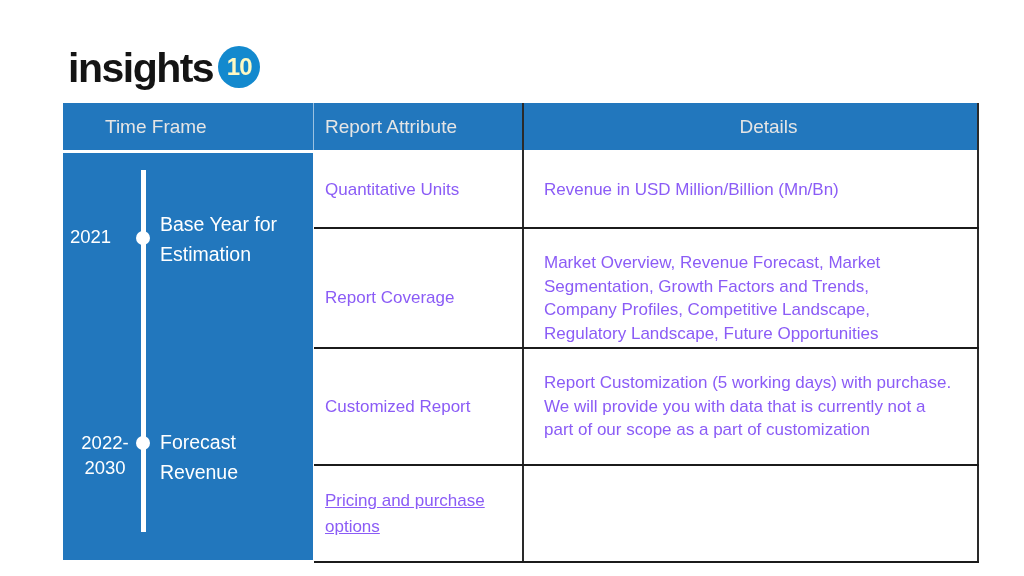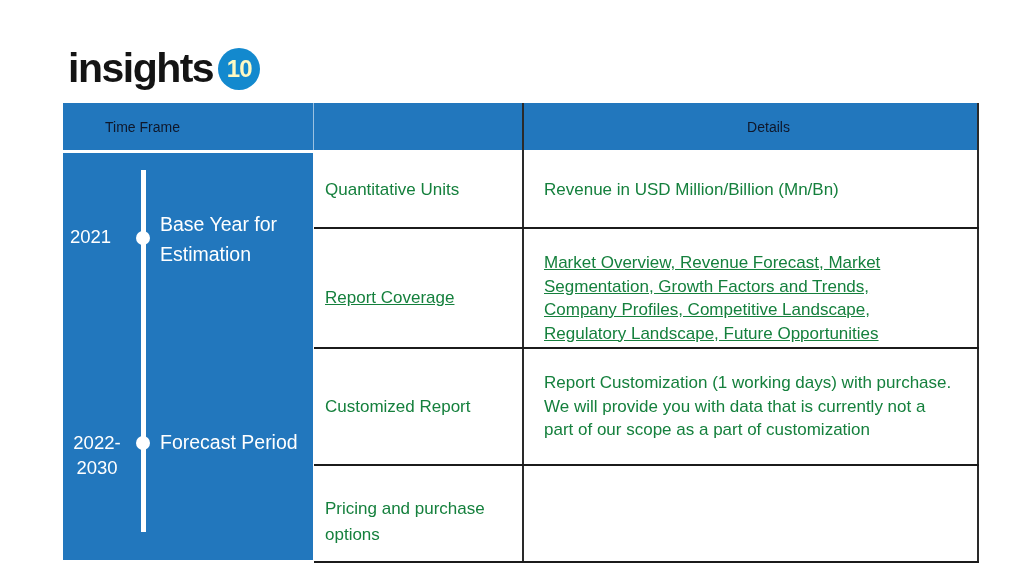--- a/index.html
+++ b/index.html
@@ -8,7 +8,7 @@
   #frame{position:relative;width:1024px;height:576px;background:#fff;}
 
   
-  .logo{position:absolute;left:68px;top:46px;display:flex;align-items:flex-end;}
+  .logo{position:absolute;left:68px;top:46px;display:flex;align-items:flex-start;}
   .logo-text{font-size:41px;font-weight:bold;color:#141414;letter-spacing:-1.5px;line-height:44px;}
   .logo-badge{width:42px;height:42px;margin-left:5px;border-radius:50%;
               background:var(--logo-blue,#1389CE);display:flex;align-items:center;justify-content:center;}

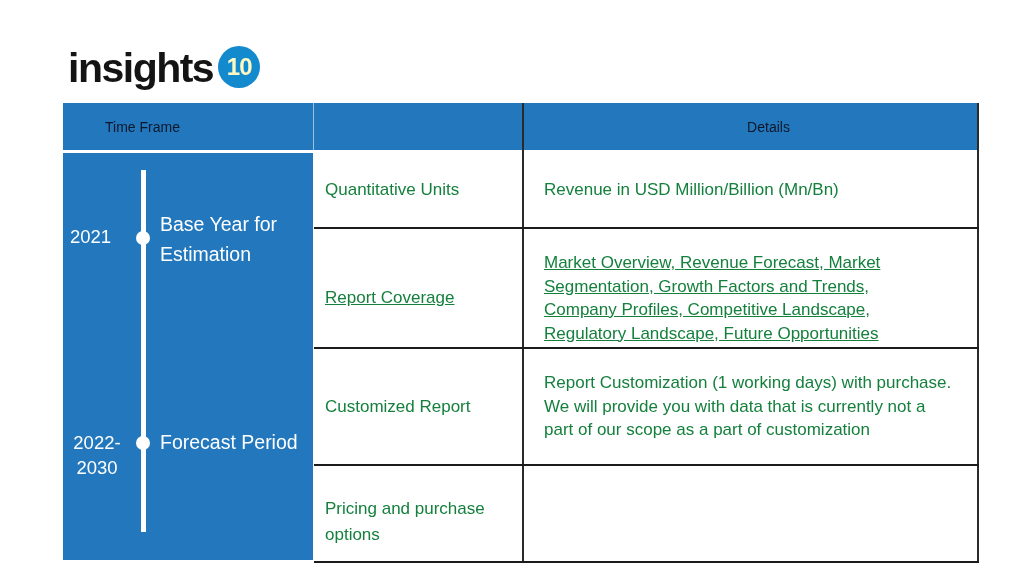--- a/index.html
+++ b/index.html
@@ -18,7 +18,7 @@
   .thead{position:absolute;left:63px;top:103px;width:916px;height:47px;
          background:var(--primary-blue,#2277BD);}
   .th{position:absolute;top:0;height:47px;display:flex;align-items:center;
-      color:#0f172a;font-size:14px;}
+      color:#e5e5e5;font-size:19px;}
   .th-timeframe{left:42px;}
   .th-attribute{left:262px;}
   .th-details{left:460px;width:491px;justify-content:center;}

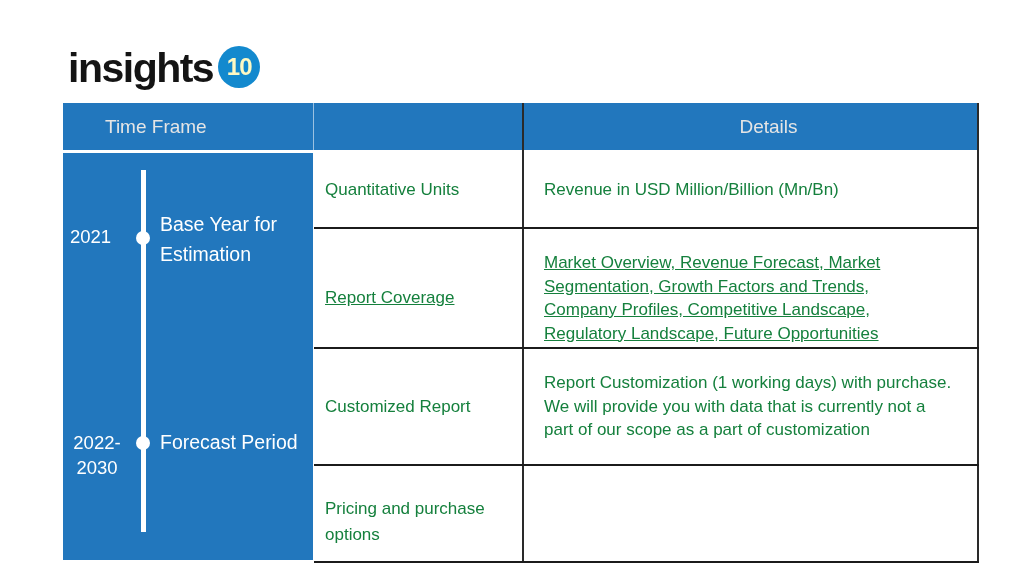--- a/index.html
+++ b/index.html
@@ -67,6 +67,7 @@
   <div class="thead">
     <div class="th th-timeframe">Time Frame</div>
     <div class="hsep-light"></div>
+    <div class="th th-attribute">Report Attribute</div>
     <div class="th th-details">Details</div>
   </div>
 

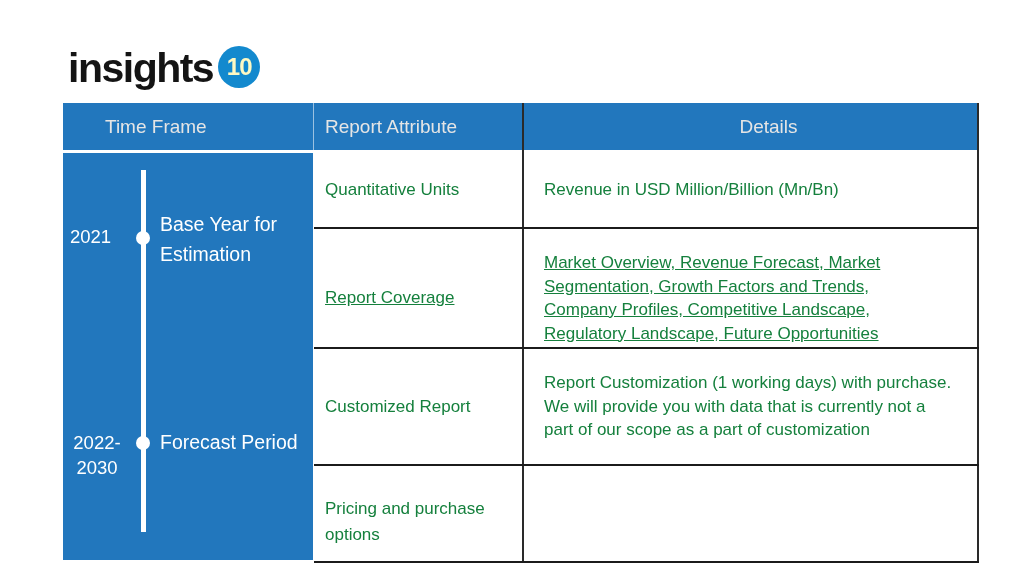--- a/index.html
+++ b/index.html
@@ -37,7 +37,7 @@
   .tl-label1{top:56px;} .tl-label2{top:274px;}
 
   
-  .cell{position:absolute;display:flex;align-items:center;color:#15803d;font-size:17px;}
+  .cell{position:absolute;display:flex;align-items:center;color:#8b5cf6;font-size:17px;}
   .attr{left:315px;width:208px;padding-left:10px;box-sizing:border-box;line-height:26px;}
   .det{left:523px;width:456px;padding-left:21px;padding-right:0;box-sizing:border-box;line-height:23.5px;}
   .r0{top:153px;height:74px;}

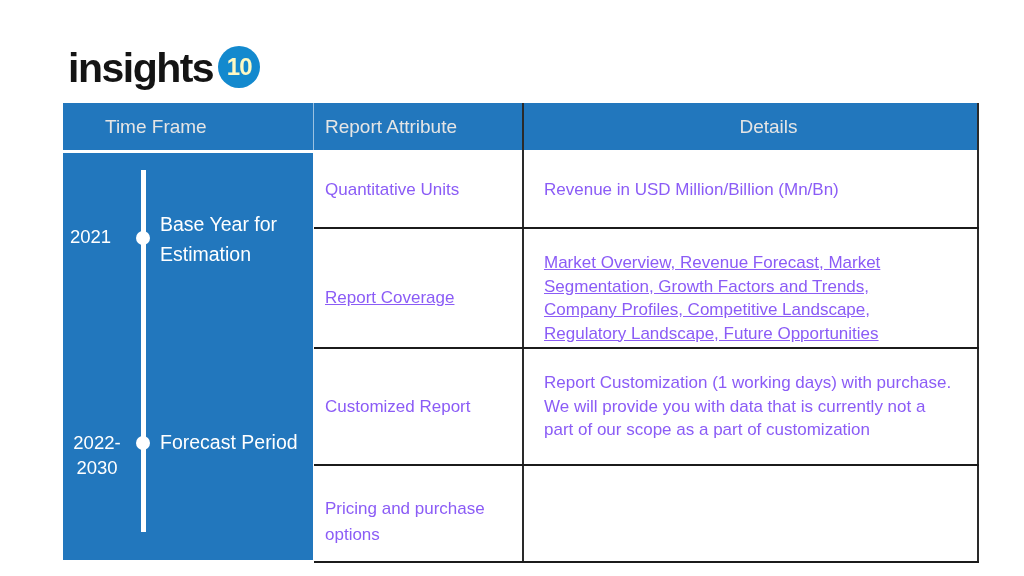--- a/index.html
+++ b/index.html
@@ -41,7 +41,7 @@
   .attr{left:315px;width:208px;padding-left:10px;box-sizing:border-box;line-height:26px;}
   .det{left:523px;width:456px;padding-left:21px;padding-right:0;box-sizing:border-box;line-height:23.5px;}
   .r0{top:153px;height:74px;}
-  .r1{top:229px;height:138px;text-decoration:underline;}
+  .r1{top:229px;height:138px;}
   .r2{top:349px;height:115px;}
   .r3{top:466px;height:111px;}
   .det .w1{max-width:430px;} .det .w2{max-width:400px;} .det .w3{max-width:412px;} .det .w4{max-width:372px;}

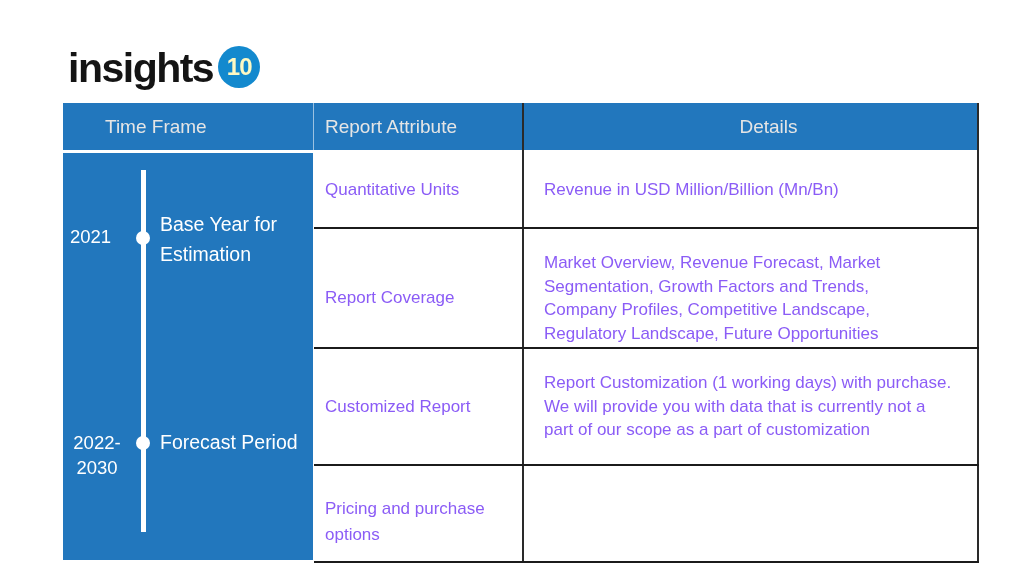--- a/index.html
+++ b/index.html
@@ -101,7 +101,7 @@
     <span class="w2">Market Overview, Revenue Forecast, Market Segmentation, Growth Factors and Trends, Company Profiles, Competitive Landscape, Regulatory Landscape, Future Opportunities</span>
   </div>
   <div class="cell det r2">
-    <span class="w3">Report Customization (1 working days) with purchase. We will provide you with data that is currently not a part of our scope as a part of customization</span>
+    <span class="w3">Report Customization (5 working days) with purchase. We will provide you with data that is currently not a part of our scope as a part of customization</span>
   </div>
 
   <div class="vline vline-mid"></div>

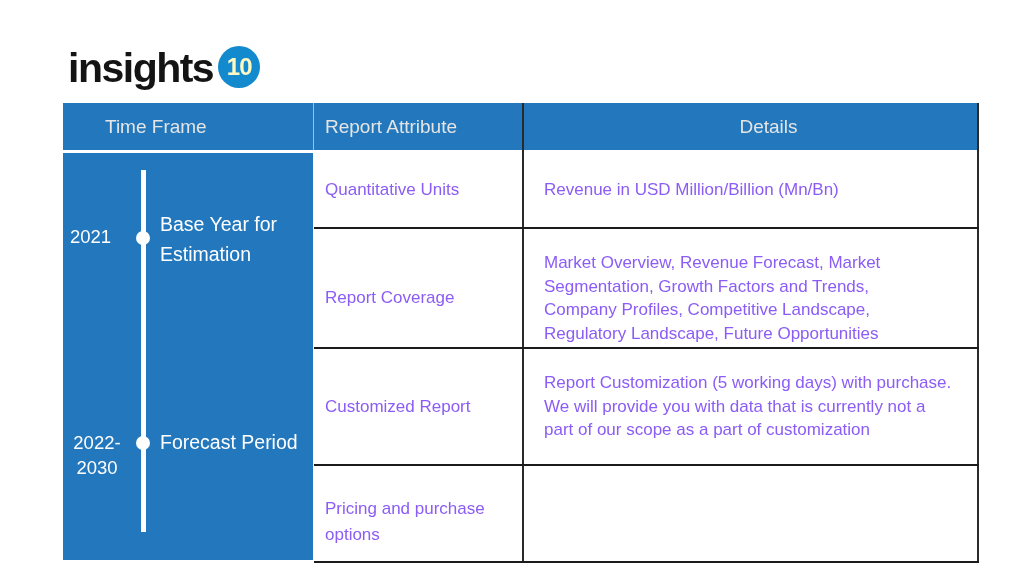--- a/index.html
+++ b/index.html
@@ -32,7 +32,7 @@
   .tl-dot1{top:78px;} .tl-dot2{top:283px;}
   .tl-period{position:absolute;color:#fff;font-size:18.5px;}
   .tl-period1{left:0;width:55px;top:73px;text-align:center;}
-  .tl-period2{left:4px;width:60px;top:277px;text-align:center;line-height:25px;}
+  .tl-period2{left:12px;width:60px;top:277px;text-align:center;line-height:25px;}
   .tl-label{position:absolute;left:97px;width:146px;color:#ffffff;font-size:19.5px;line-height:30px;}
   .tl-label1{top:56px;} .tl-label2{top:274px;}
 

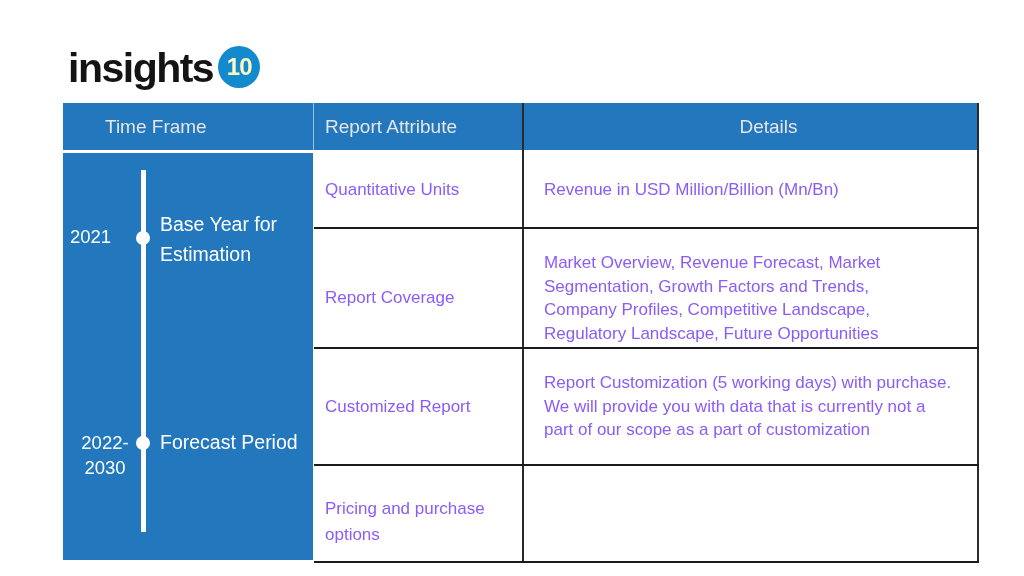--- a/index.html
+++ b/index.html
@@ -78,7 +78,7 @@
     <div class="tl-period tl-period1">2021</div>
     <div class="tl-label tl-label1">Base Year for Estimation</div>
     <div class="tl-period tl-period2">2022-2030</div>
-    <div class="tl-label tl-label2">Forecast Period</div>
+    <div class="tl-label tl-label2">Forecast Revenue</div>
   </div>
 
   <div class="cell attr r0">

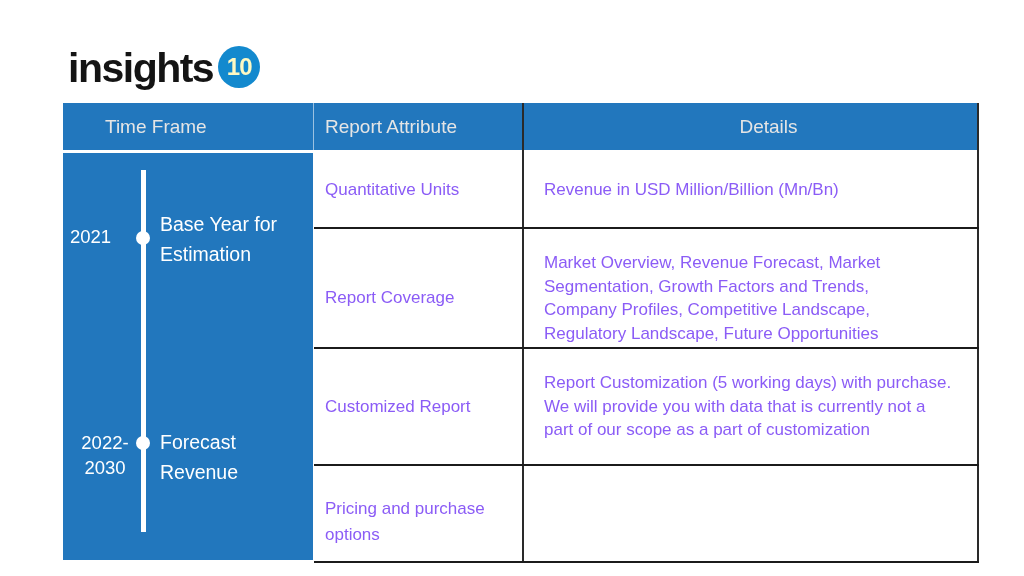--- a/index.html
+++ b/index.html
@@ -43,7 +43,7 @@
   .r0{top:153px;height:74px;}
   .r1{top:229px;height:138px;}
   .r2{top:349px;height:115px;}
-  .r3{top:466px;height:111px;}
+  .r3{top:466px;height:95px;text-decoration:underline;}
   .det .w1{max-width:430px;} .det .w2{max-width:400px;} .det .w3{max-width:412px;} .det .w4{max-width:372px;}
 
   

